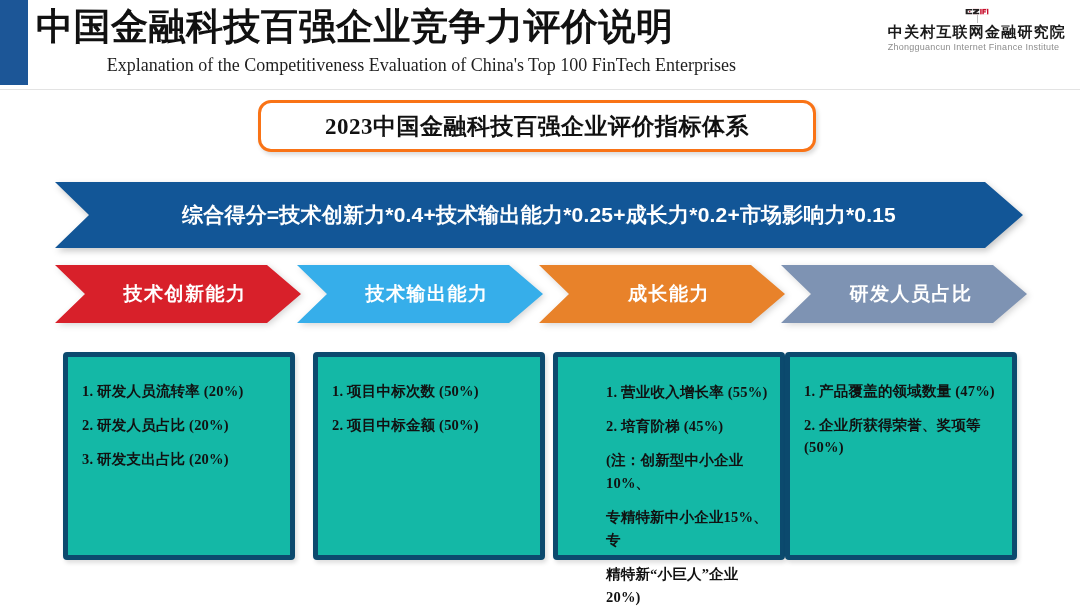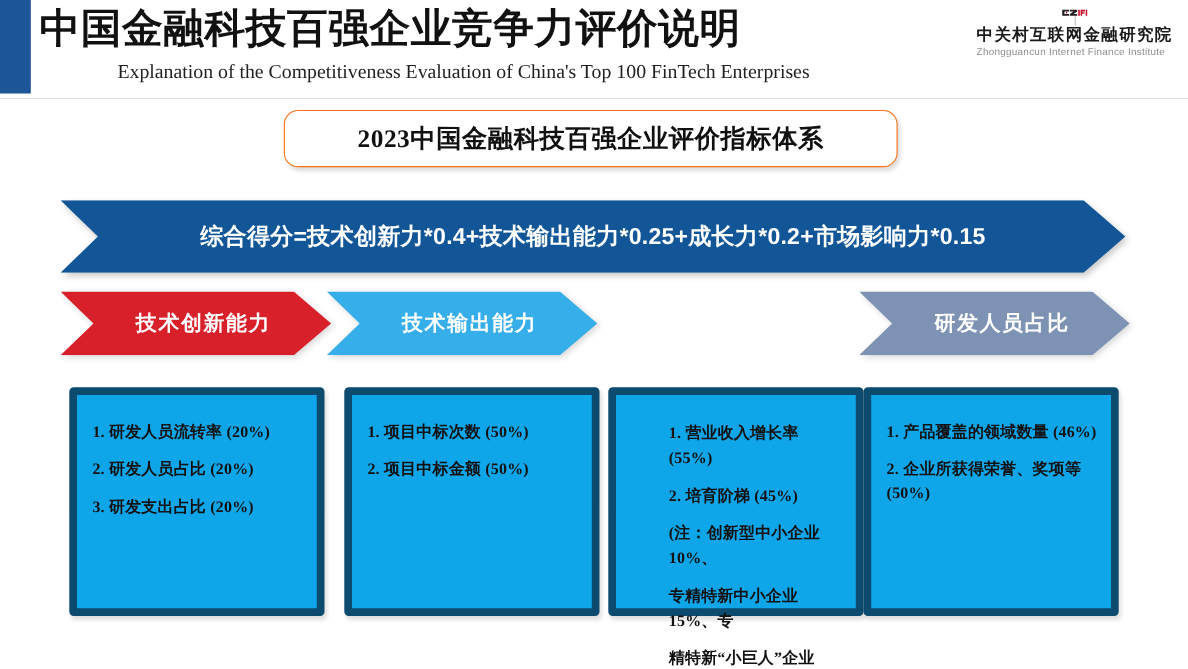--- a/index.html
+++ b/index.html
@@ -114,7 +114,7 @@
     top: 100px;
     width: 558px;
     height: 52px;
-    border: 1px solid #f97316;
+    border: 3px solid #f97316;
     border-radius: 13px;
     background: #ffffff;
     box-shadow: 2px 3px 4px rgba(0,0,0,0.14);

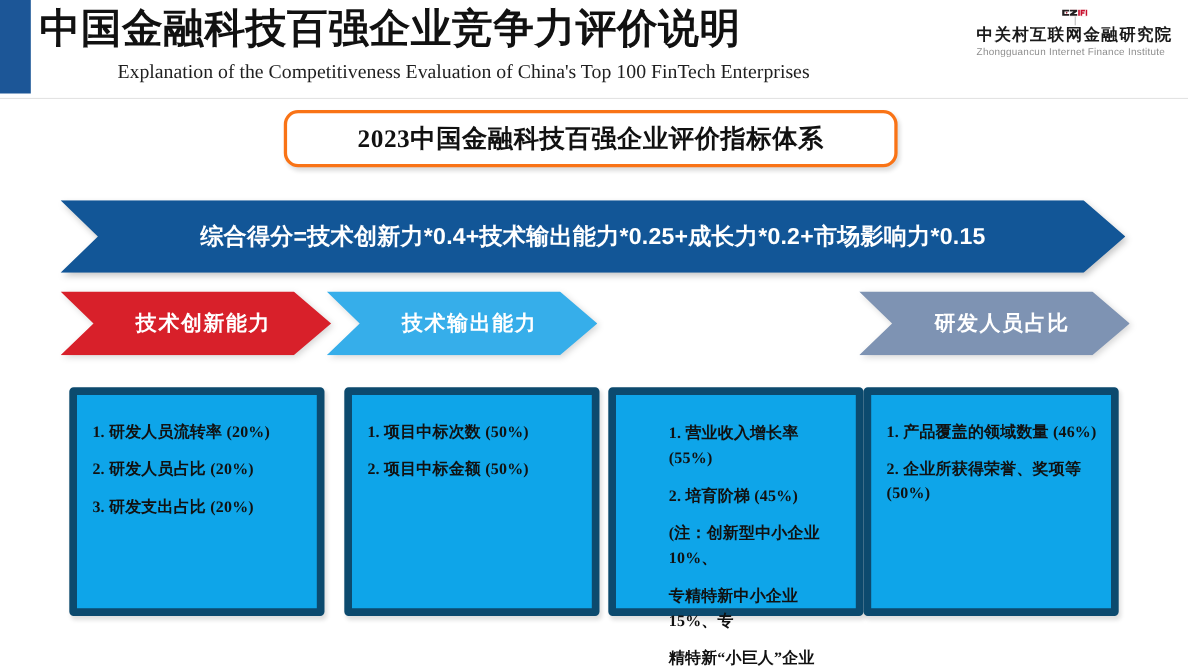--- a/index.html
+++ b/index.html
@@ -310,6 +310,12 @@
     <div class="pillar-label">技术输出能力</div>
   </div>
 
+  <div class="pillar" style="left:484px;">
+    <svg viewBox="0 0 246 58" preserveAspectRatio="none">
+      <polygon points="0,0 212,0 246,29 212,58 0,58 30,29" fill="#e8822a"></polygon>
+    </svg>
+    <div class="pillar-label">成长能力</div>
+  </div>
 
   <div class="pillar" style="left:726px;">
     <svg viewBox="0 0 246 58" preserveAspectRatio="none">

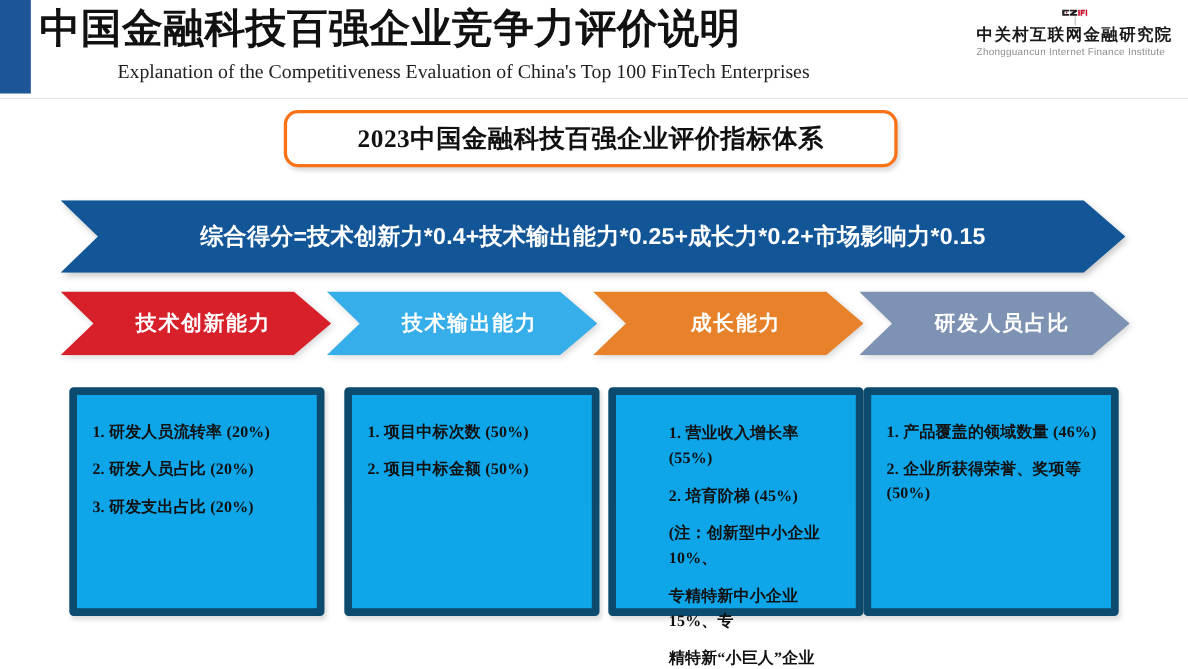--- a/index.html
+++ b/index.html
@@ -217,8 +217,8 @@
     top: 0;
     width: 232px;
     height: 208px;
-    background: #0ea5e9;
-    border: 7px solid #0c4a6e;
+    background: #14b8a6;
+    border: 5px solid #0c4a6e;
     border-radius: 4px;
     box-shadow: 2px 3px 4px rgba(0,0,0,0.13);
     box-sizing: border-box;

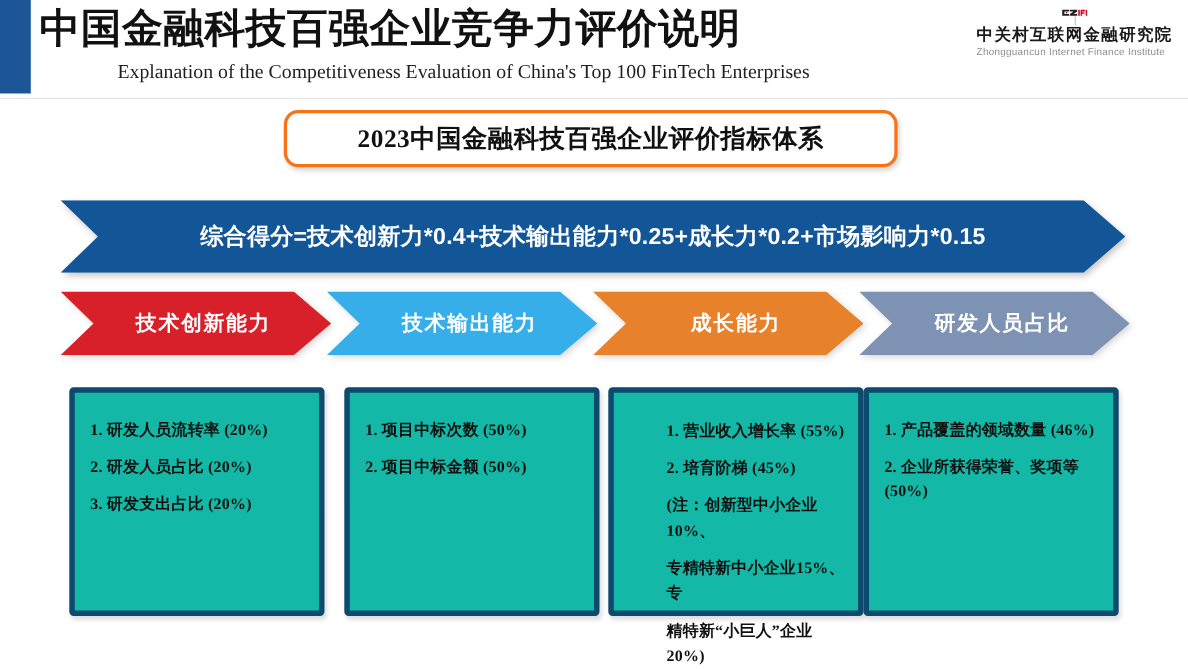--- a/index.html
+++ b/index.html
@@ -348,7 +348,7 @@
   </div>
 
   <div class="card" style="left:730px;">
-    <div class="card-line">1. 产品覆盖的领域数量 (46%)</div>
+    <div class="card-line">1. 产品覆盖的领域数量 (47%)</div>
     <div class="card-line tight">2. 企业所获得荣誉、奖项等</div>
     <div class="card-line">(50%)</div>
   </div>

